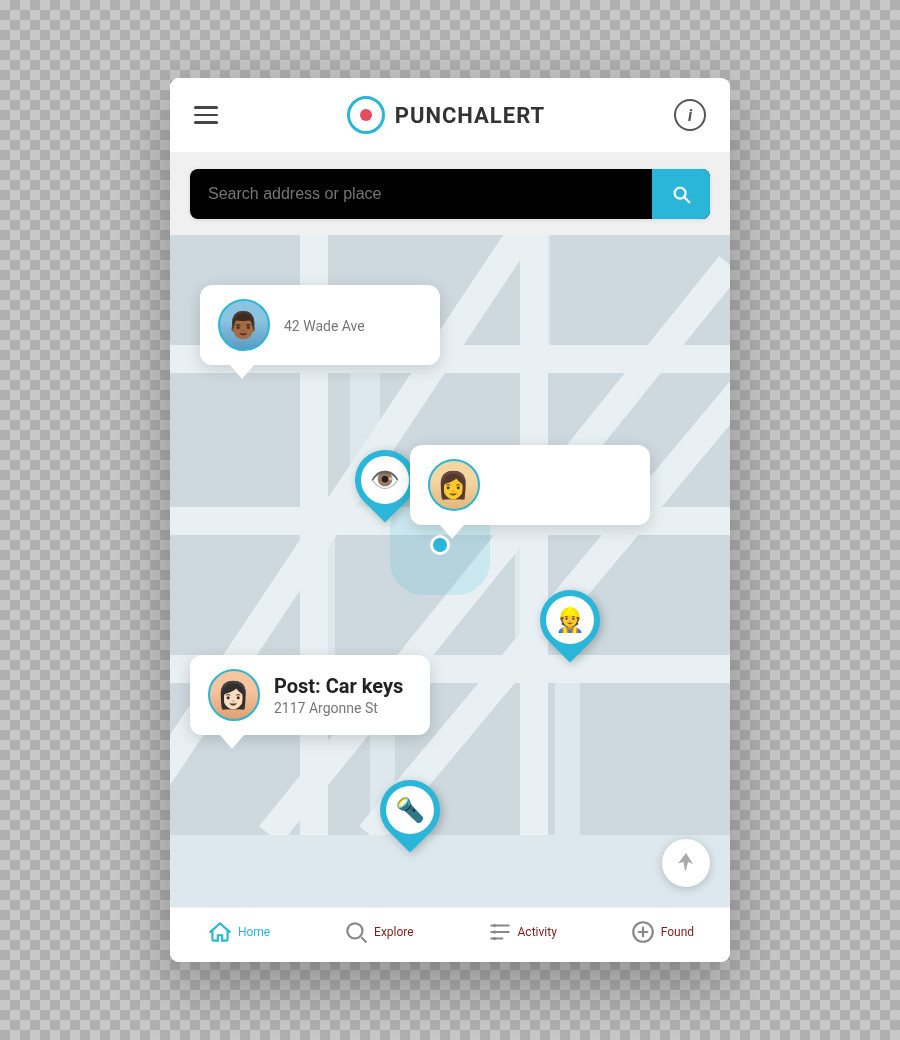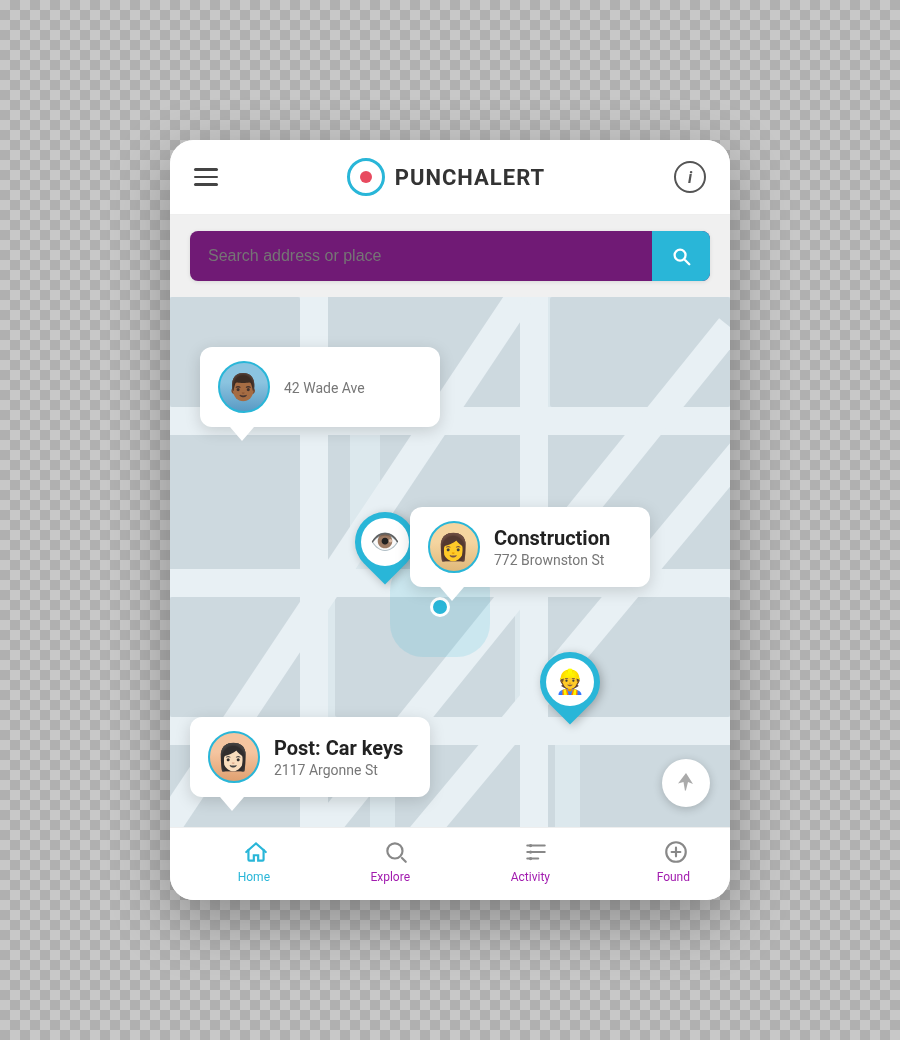--- a/index.html
+++ b/index.html
@@ -17,9 +17,9 @@
 
     .phone {
       width: 560px;
-      height: 760px;
+      height: 884px;
       background: #fff;
-      border-radius: 24px;
+      border-radius: 9px;
       overflow: hidden;
       box-shadow: 0 20px 60px rgba(0,0,0,0.3);
       display: flex;

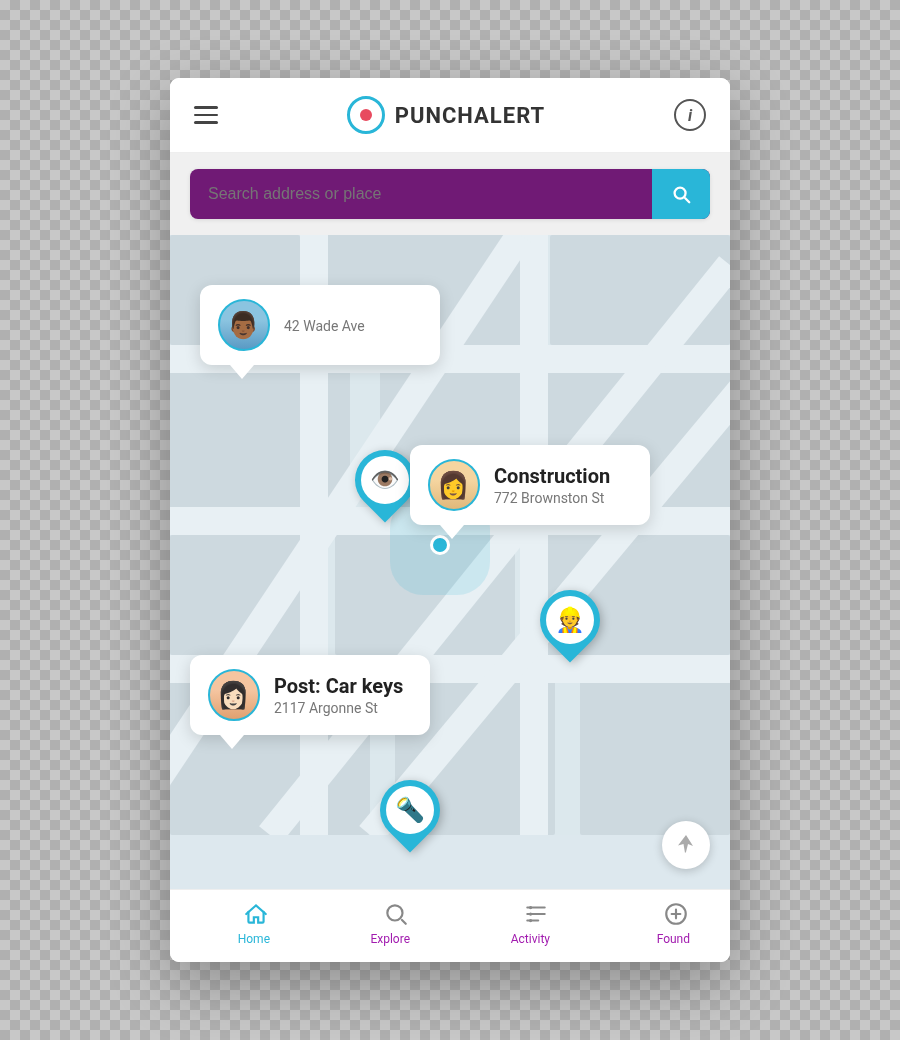--- a/index.html
+++ b/index.html
@@ -109,7 +109,7 @@
     .search-bar {
       display: flex;
       align-items: center;
-      background: #701a75;
+      background: #000000;
       border-radius: 8px;
       overflow: hidden;
       box-shadow: 0 1px 4px rgba(0,0,0,0.1);

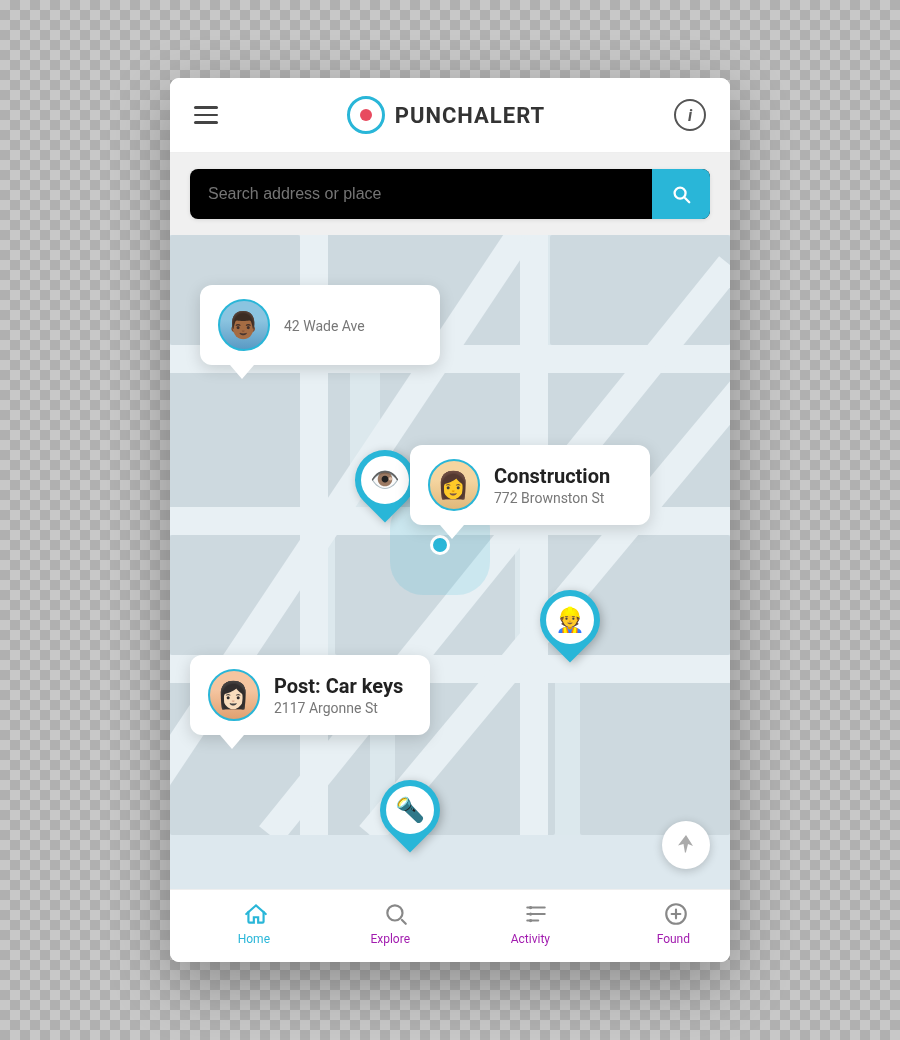--- a/index.html
+++ b/index.html
@@ -440,10 +440,6 @@
 
     <div class="map-card" style="top: 210px; left: 240px;">
       <div class="card-avatar avatar-woman">👩</div>
-      <div class="card-info">
-        <div class="card-title">Construction</div>
-        <div class="card-address">772 Brownston St</div>
-      </div>
     </div>
 
     <div class="pin" style="top: 355px; left: 400px;">

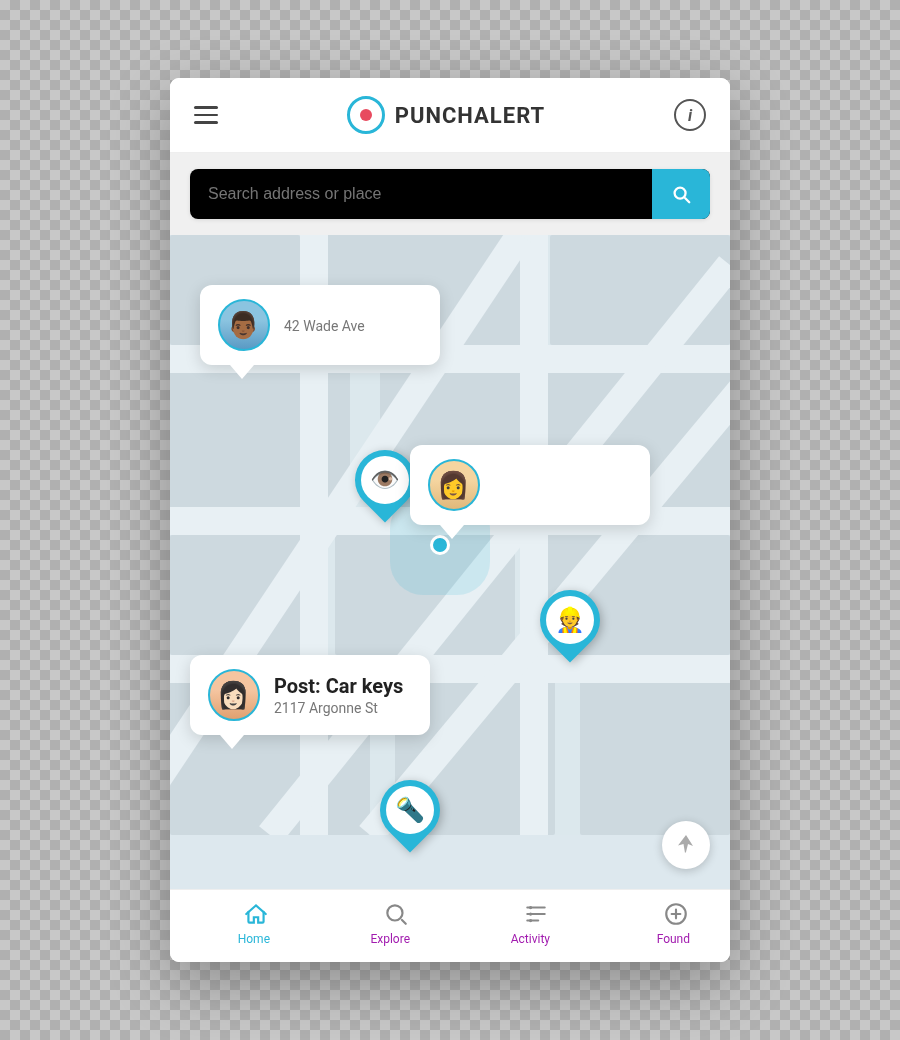--- a/index.html
+++ b/index.html
@@ -284,8 +284,7 @@
 
     .nav-item {
       display: flex;
-      flex-direction: column;
-      align-items: flex-end;
+      align-items: center;
       gap: 4px;
       cursor: pointer;
       min-width: 60px;

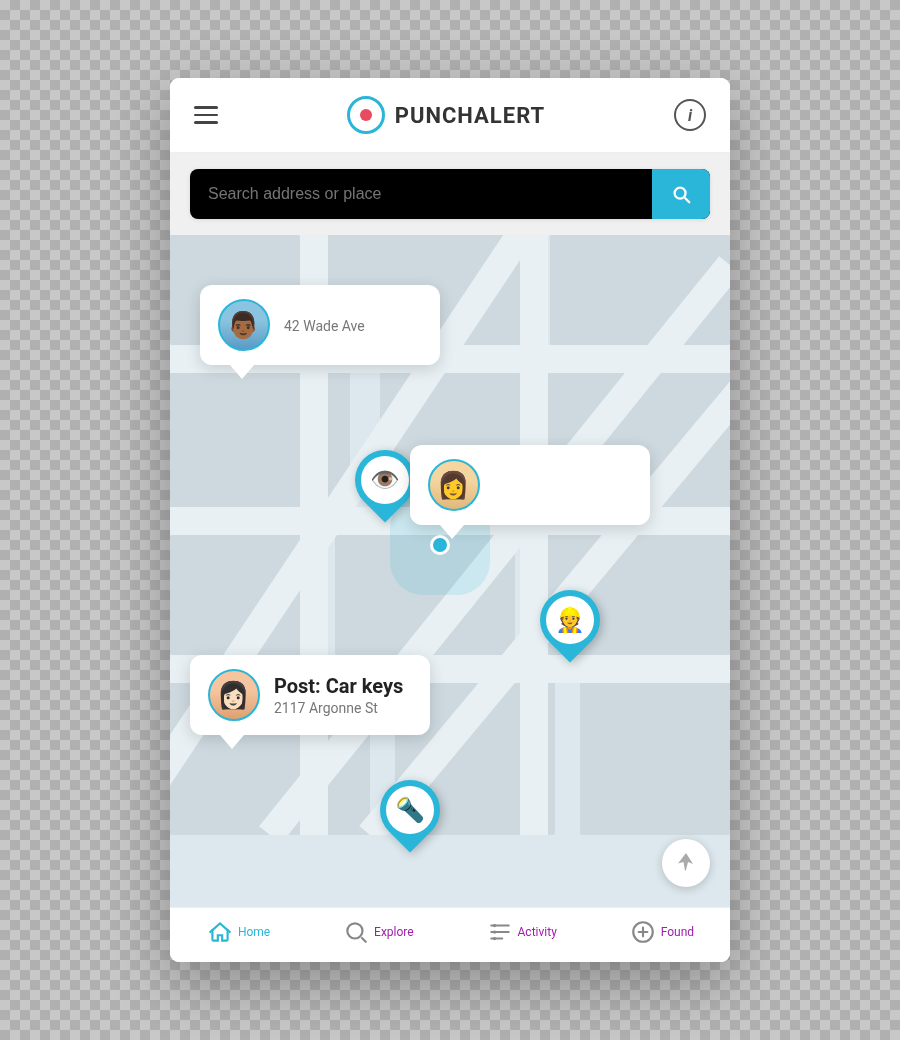--- a/index.html
+++ b/index.html
@@ -292,7 +292,7 @@
 
     .nav-item-label {
       font-size: 12px;
-      color: #a21caf;
+      color: #7f1d1d;
     }
 
     .nav-item.active .nav-item-label {

